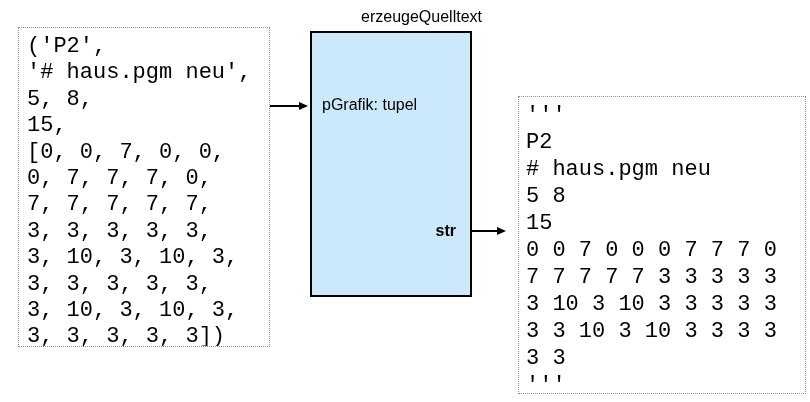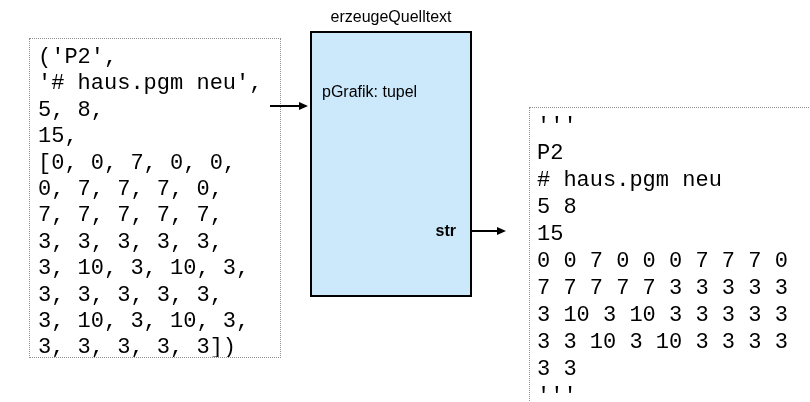--- a/index.html
+++ b/index.html
@@ -49,7 +49,7 @@
     left: 300px;
     top: 7px;
     width: 182px;
-    text-align: center;
+    text-align: right;
     font-size: 16px;
     line-height: 19px;
   }

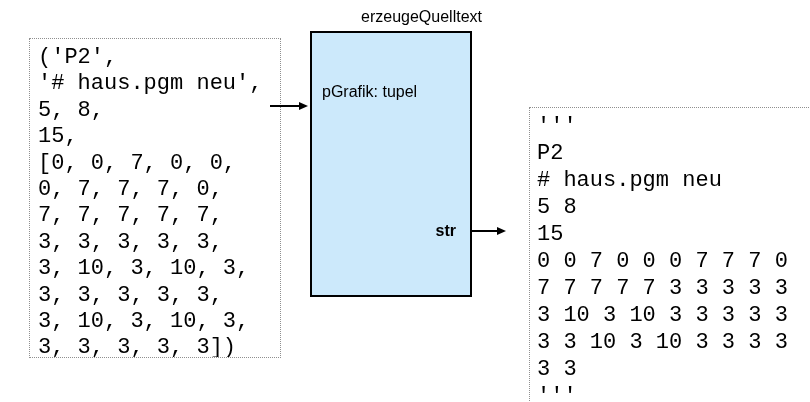--- a/index.html
+++ b/index.html
@@ -18,7 +18,7 @@
   }
   pre.code-box {
     position: absolute;
-    margin: 15px;
+    margin: 4px;
     box-sizing: border-box;
     border: 1px dotted #8f8f8f;
     background: #ffffff;

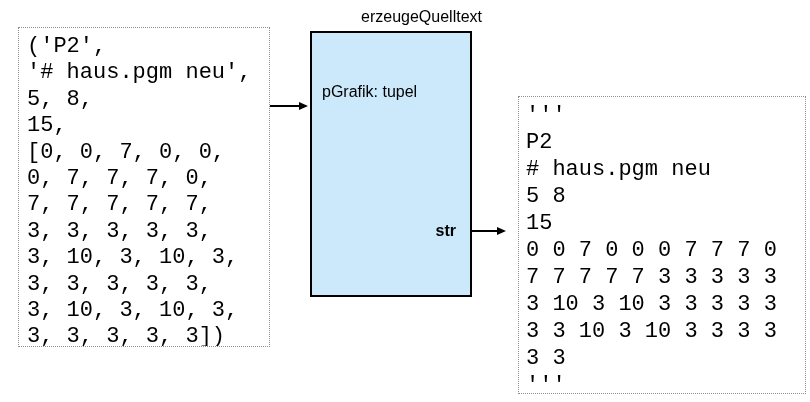--- a/index.html
+++ b/index.html
@@ -66,7 +66,7 @@
   .fn-param {
     position: absolute;
     left: 10px;
-    top: 49px;
+    top: 62px;
     font-size: 16px;
     line-height: 19px;
   }

